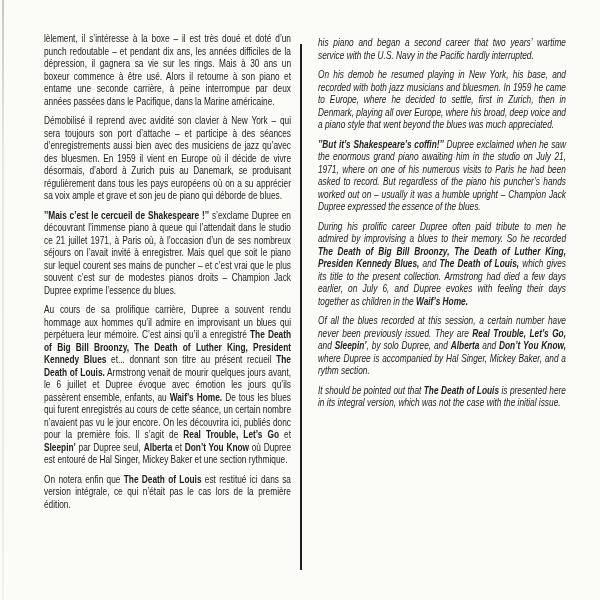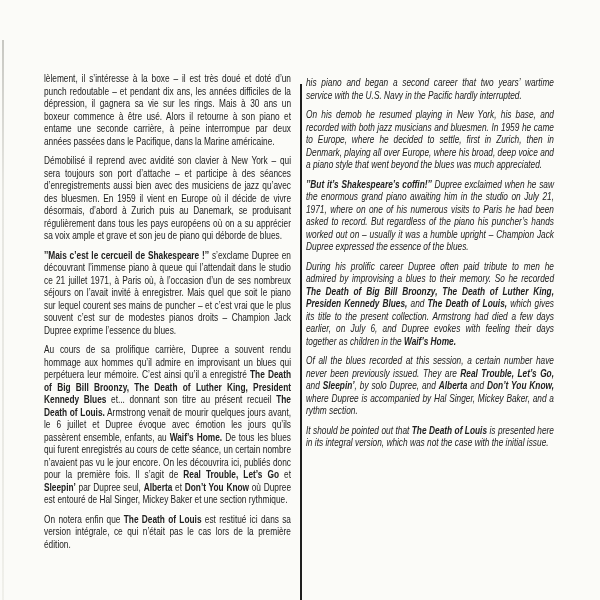--- a/index.html
+++ b/index.html
@@ -18,7 +18,6 @@
   .page {
     position: absolute;
     inset: 0;
-    margin-top: 40px;
   }
   .scan-edge {
     position: absolute;

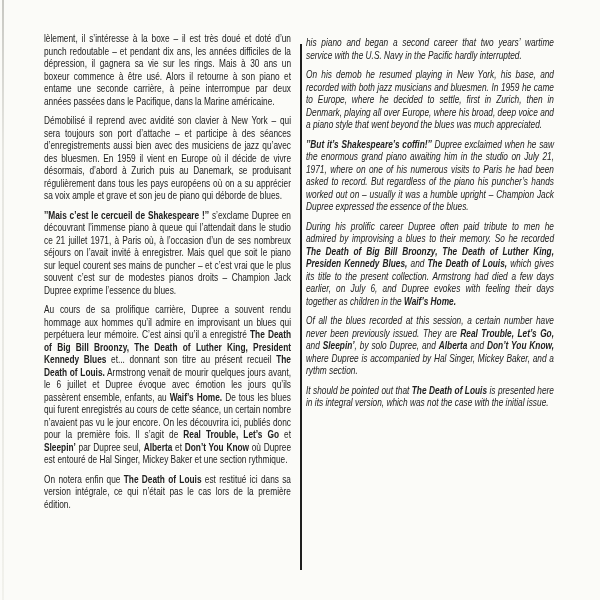--- a/index.html
+++ b/index.html
@@ -43,7 +43,7 @@
     text-align: justify;
   }
   .col-left  { left: 44px;  top: 33px; width: 247px; }
-  .col-right { left: 306px; top: 37px; width: 248px; }
+  .col-right { left: 318px; top: 37px; width: 248px; }
   .inner {
     width: 125%;
     transform: scaleX(0.8);

